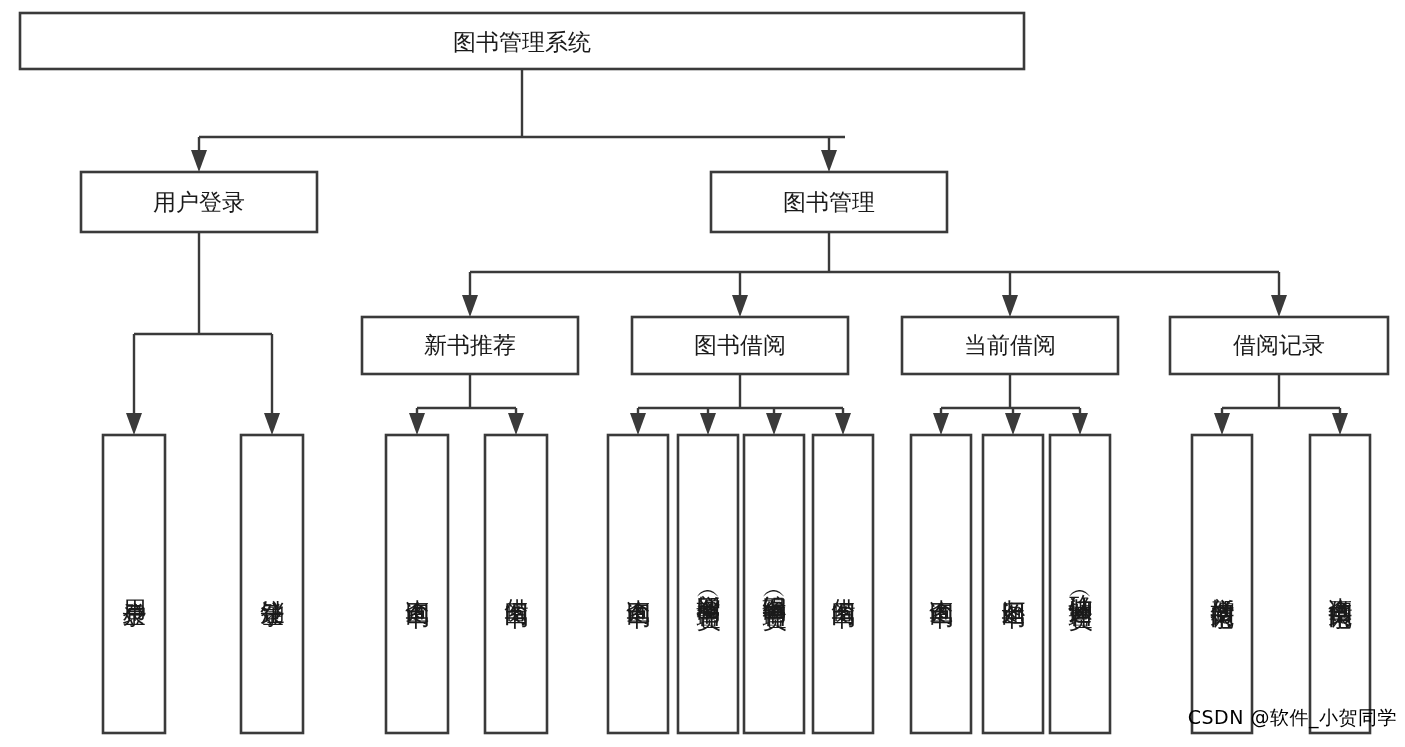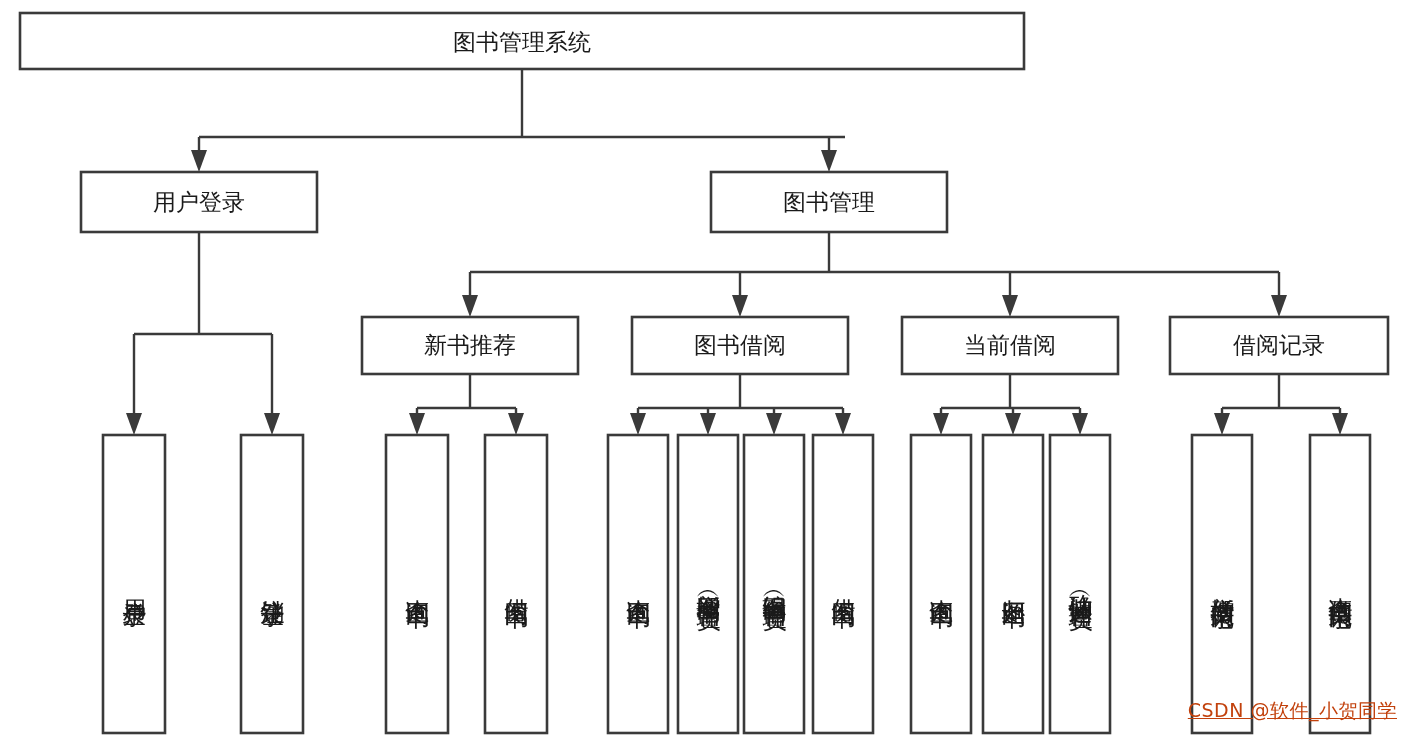--- a/index.html
+++ b/index.html
@@ -73,13 +73,12 @@
   .watermark {
     position: absolute;
     right: 8px;
-    bottom: 23px;
+    bottom: 16px;
     font-family: "DejaVu Sans", "Liberation Sans", sans-serif;
     font-size: 19px;
-    color: #c2410c;
+    color: #000000;
     letter-spacing: 0.5px;
     white-space: nowrap;
-    text-decoration: underline;
   }
 </style>
 </head>

